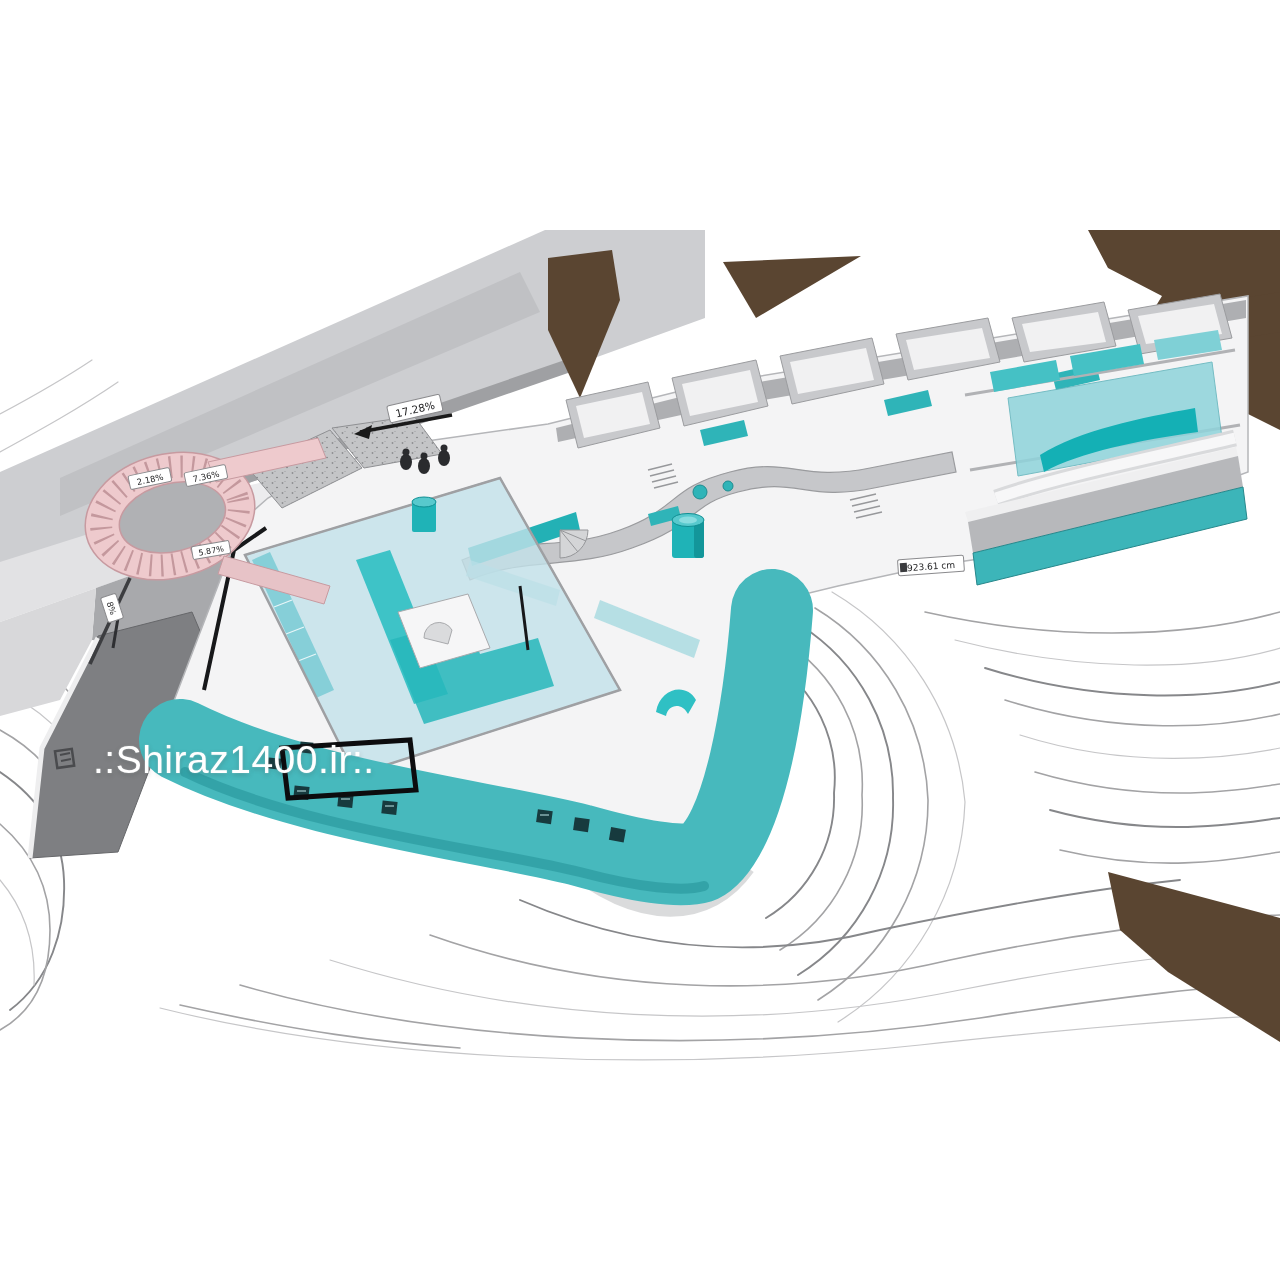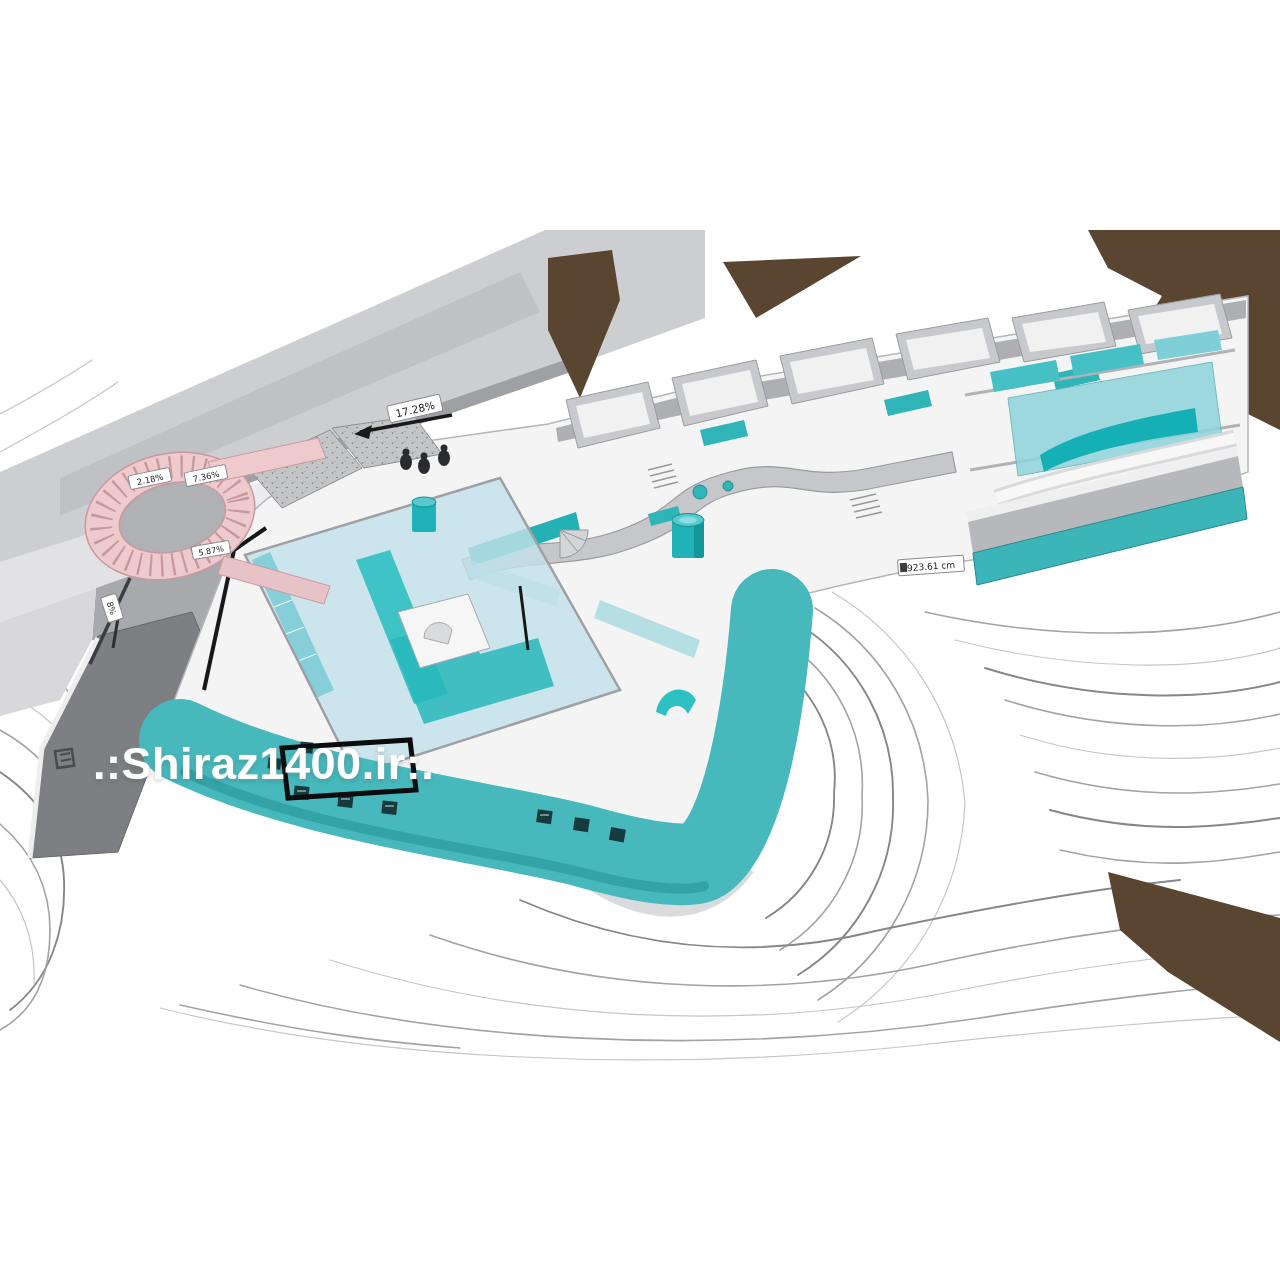--- a/index.html
+++ b/index.html
@@ -8,7 +8,7 @@
   svg{position:absolute;left:0;top:0;}
   svg text{font-family:"DejaVu Sans","Liberation Sans",sans-serif;fill:#1d1d1f;}
   .tagbox{fill:#ffffff;stroke:#8a8a8d;stroke-width:1;}
-  .watermark{position:absolute;left:93px;top:738px;font-size:45px;font-weight:700;
+  .watermark{position:absolute;left:93px;top:738px;font-size:39px;font-weight:400;
              color:#ffffff;letter-spacing:.5px;white-space:nowrap;
              text-shadow:0 2px 5px rgba(50,60,60,.28),0 0 2px rgba(255,255,255,.35);}
   .contour{fill:none;stroke:#a3a3a5;stroke-width:1.6;stroke-linecap:round;}

